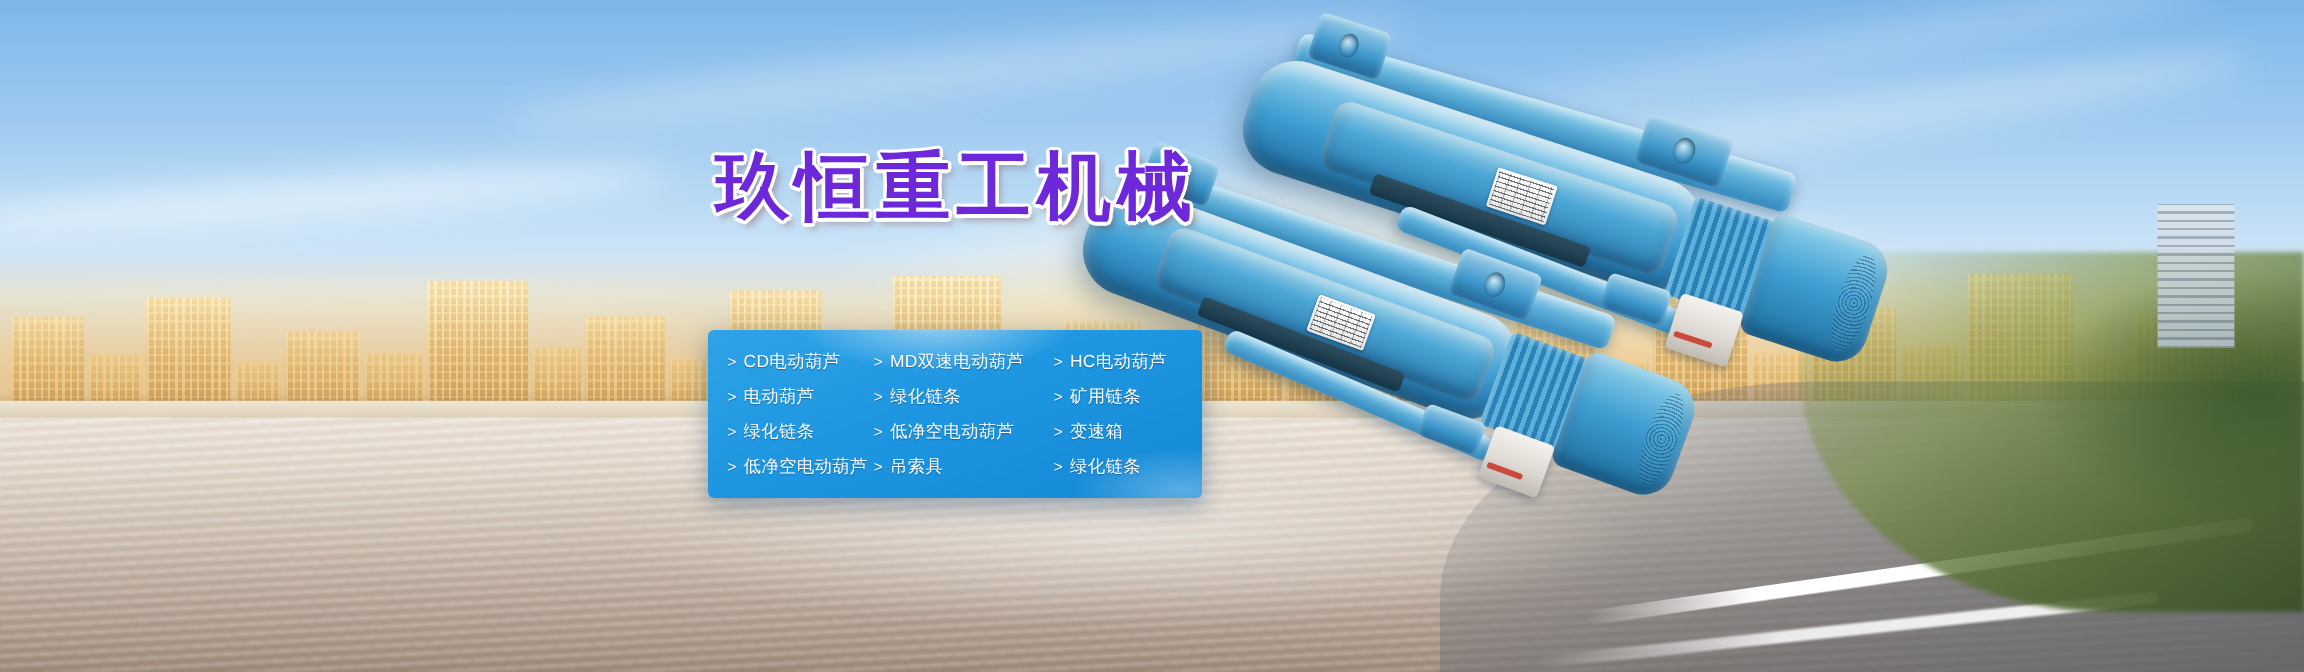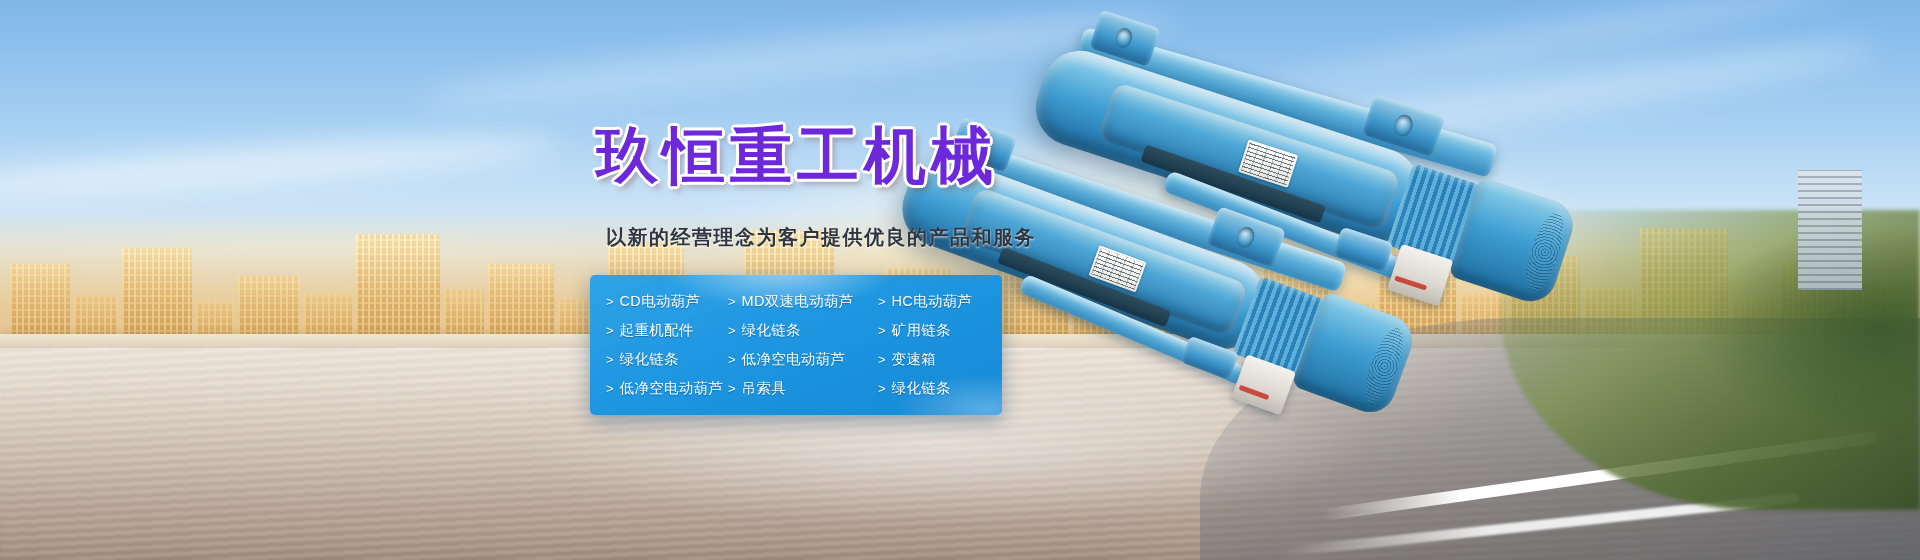--- a/index.html
+++ b/index.html
@@ -314,7 +314,6 @@
   </div>
 
   <div class="headline">玖恒重工机械</div>
-  <div class="subline">以新的经营理念为客户提供优良的产品和服务</div>
 
   <div class="panel">
     <div class="panel-grid">

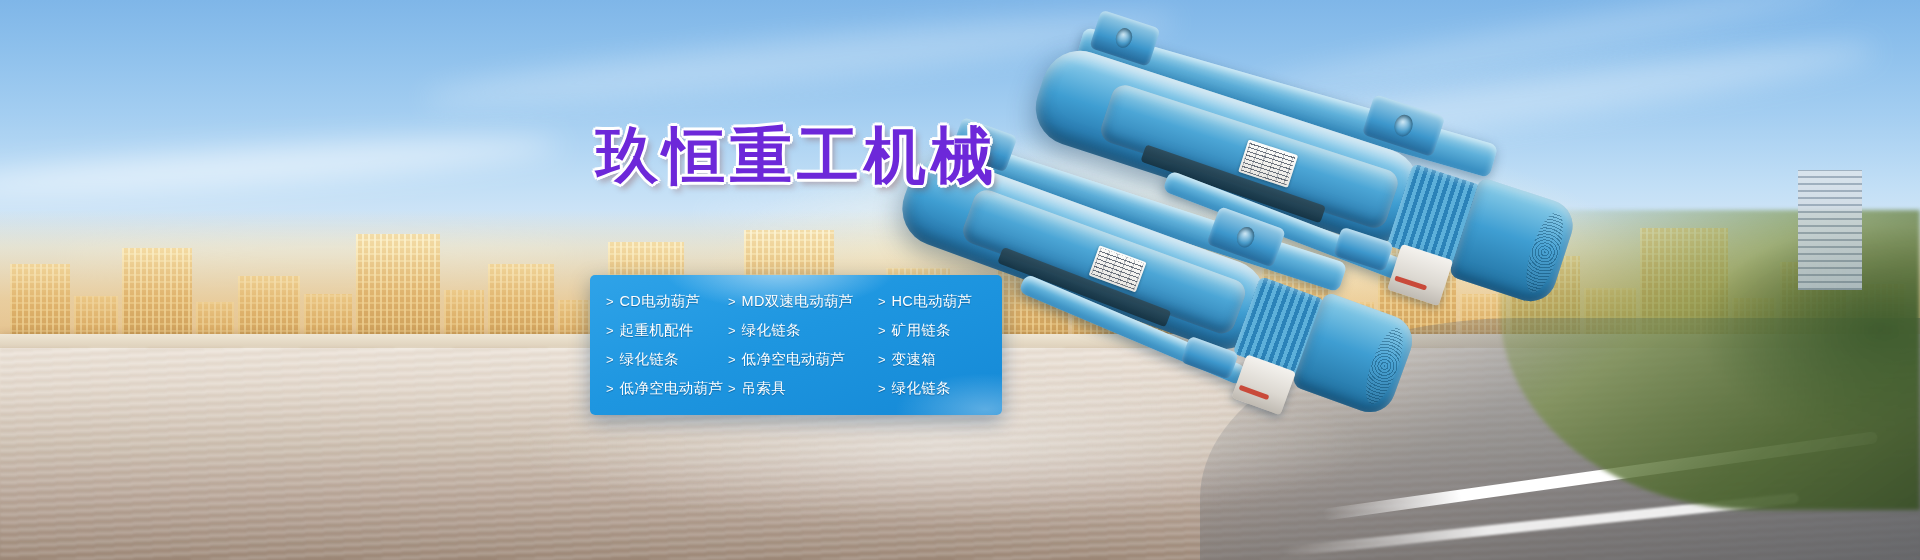--- a/index.html
+++ b/index.html
@@ -333,7 +333,7 @@
 
       <div class="pitem">
         <span class="chev">&gt;</span>
-        <span class="plabel">起重机配件</span>
+        <span class="plabel">电动葫芦</span>
       </div>
       <div class="pitem">
         <span class="chev">&gt;</span>

